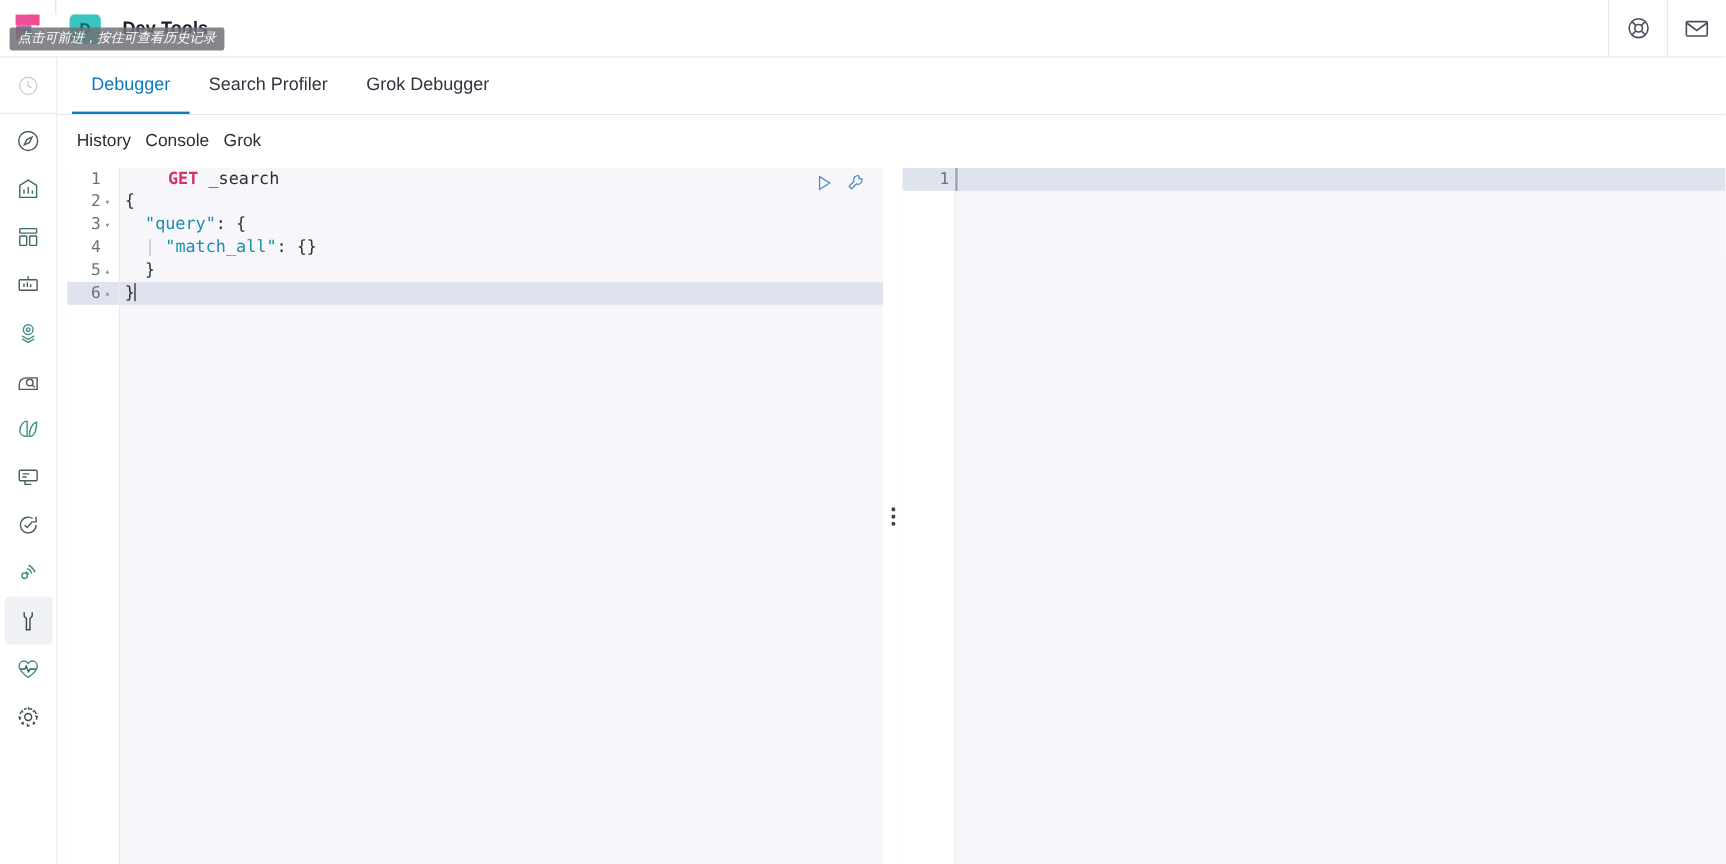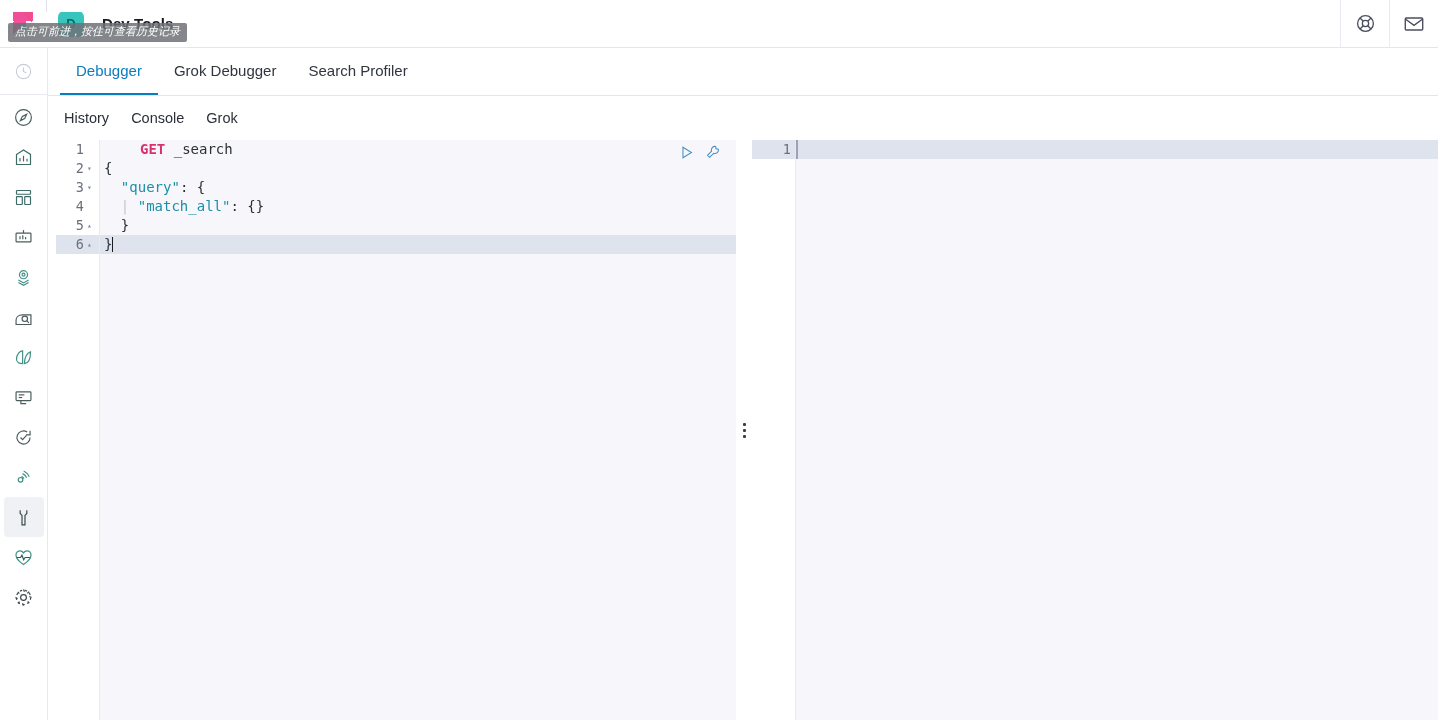--- a/index.html
+++ b/index.html
@@ -350,8 +350,8 @@
 
   <div class="tabstrip">
     <div class="tab active">Debugger</div>
+    <div class="tab">Search Profiler</div>
     <div class="tab">Grok Debugger</div>
-    <div class="tab">Search Profiler</div>
   </div>
 
   <div class="menurow">

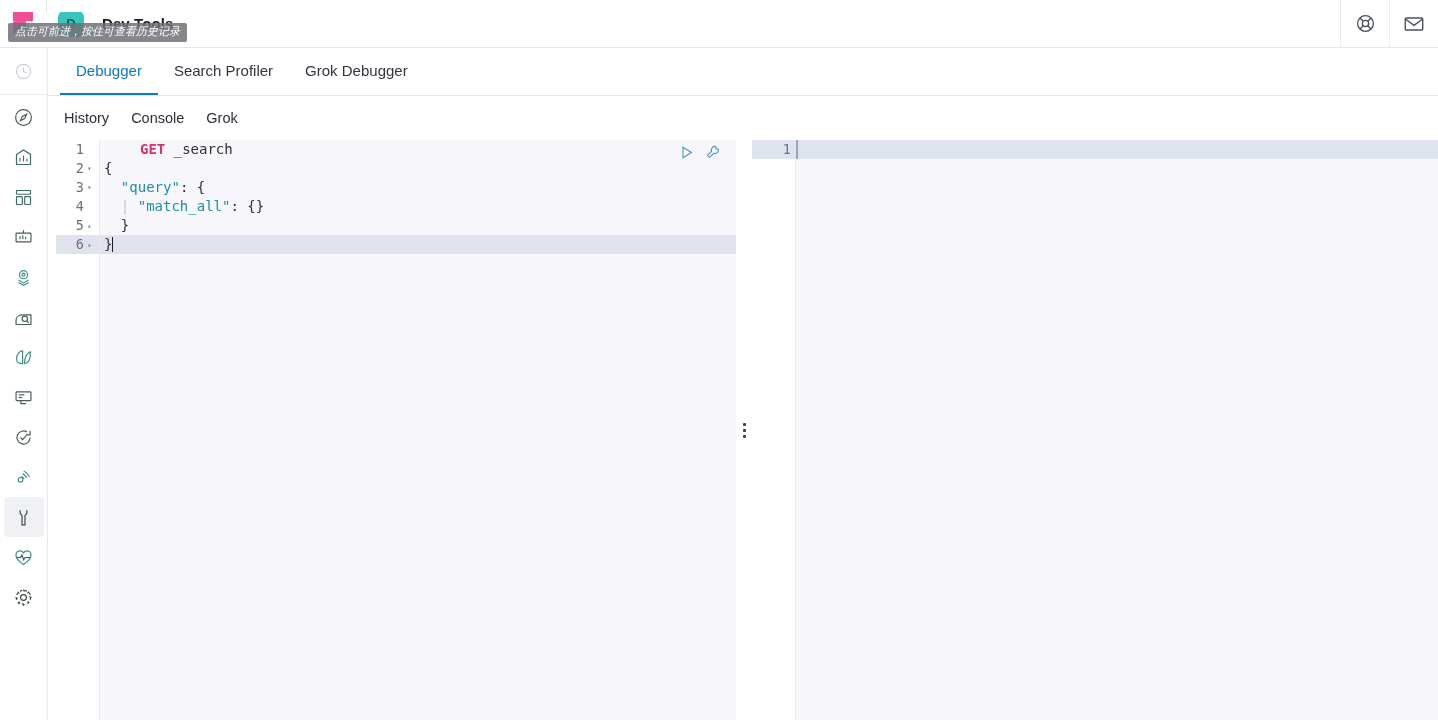--- a/index.html
+++ b/index.html
@@ -113,7 +113,7 @@
     width: 1390px; height: 44px;
     background: #ffffff;
     display: flex; align-items: center;
-    padding-left: 16px; gap: 22px; text-align: center;
+    padding-left: 16px; gap: 12px; text-align: center;
   }
   .menuitem { font-size: 14.5px; color: #2b2f38; }
 

